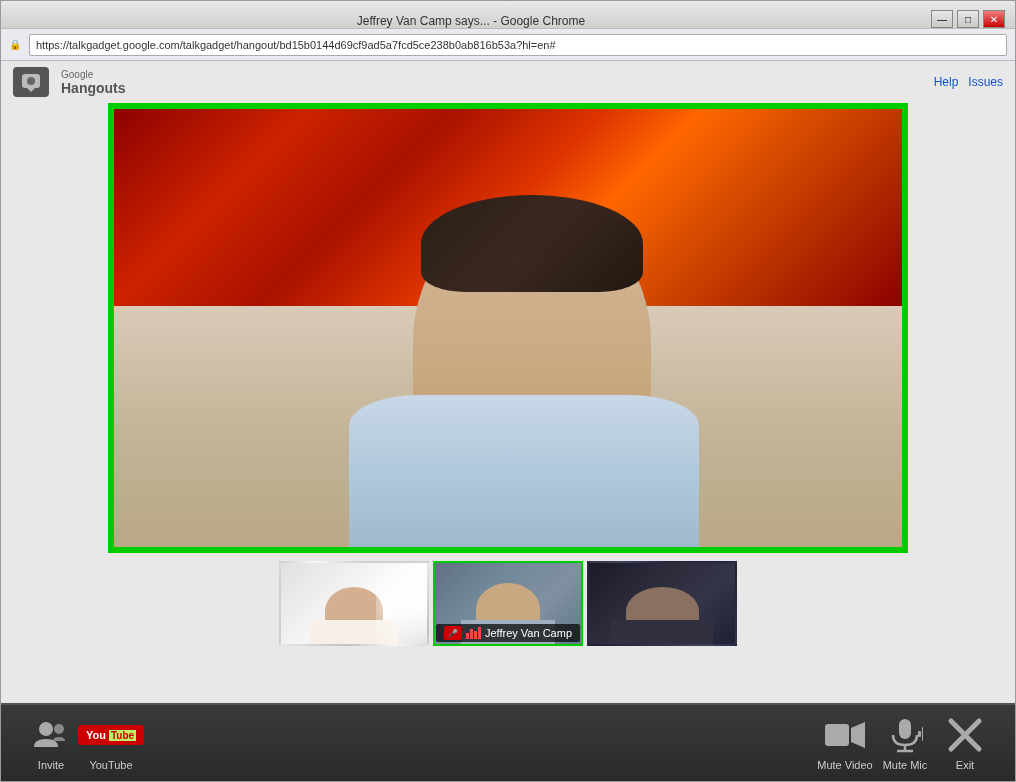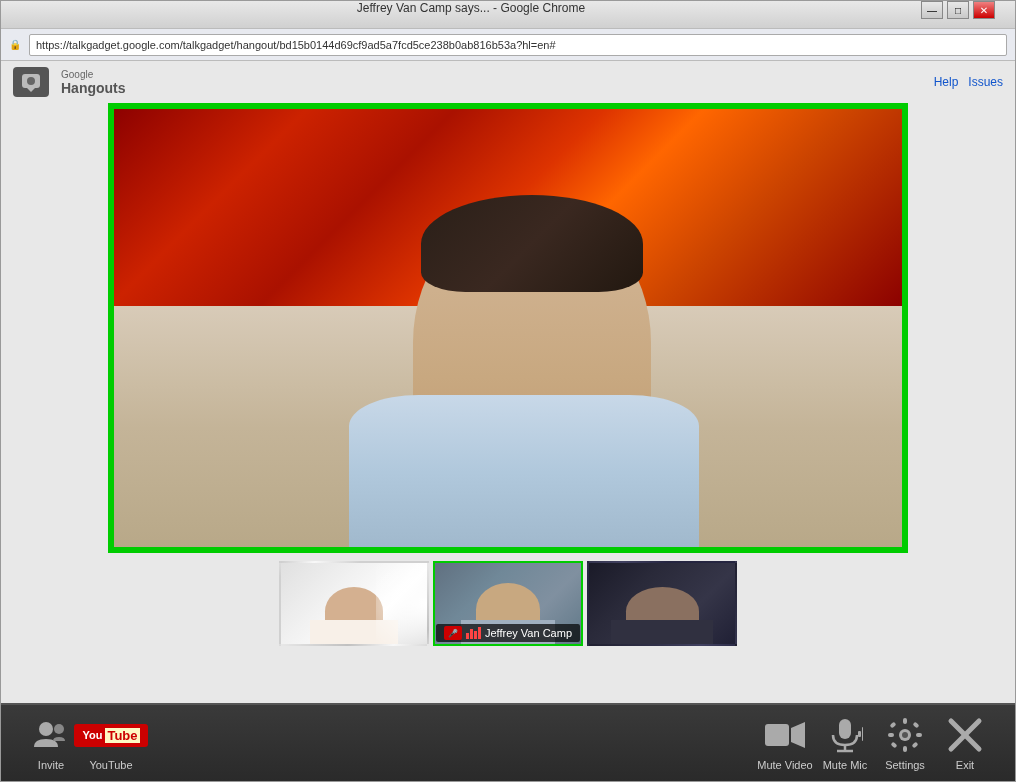--- a/index.html
+++ b/index.html
@@ -25,8 +25,8 @@
       height: 28px;
       background: linear-gradient(to bottom, #e8e8e8, #d0d0d0);
       display: flex;
-      align-items: flex-start;
-      padding: 0 20px;
+      align-items: flex-end;
+      padding: 0 10px;
       border-bottom: 1px solid #bbb;
       user-select: none;
     }

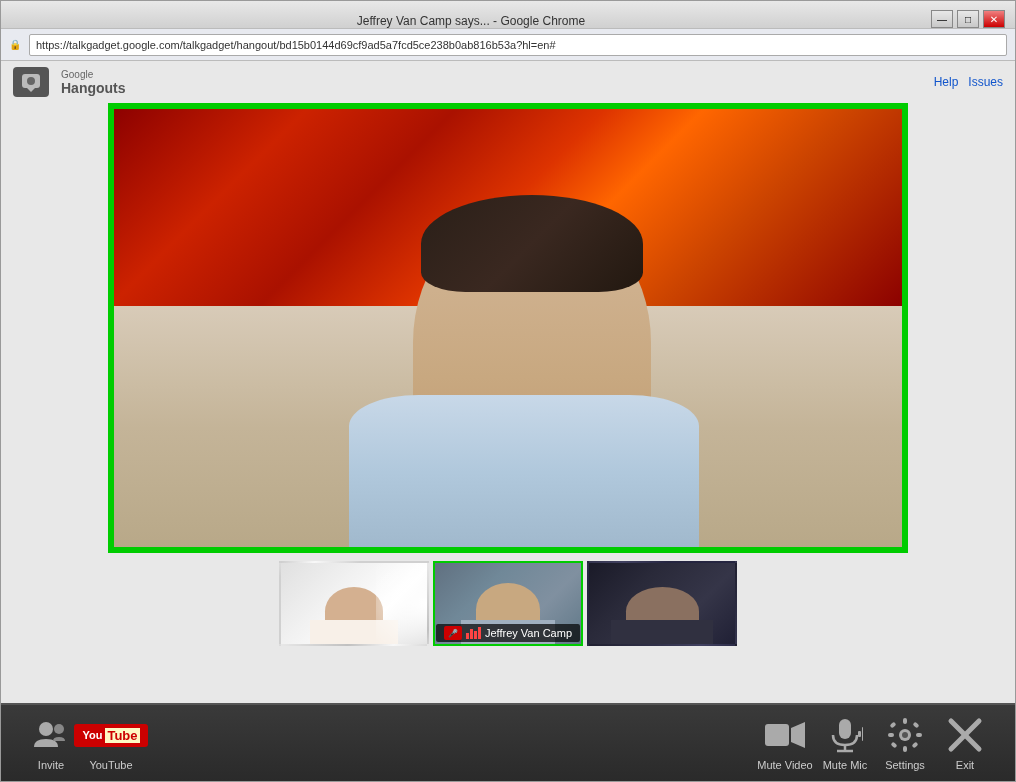--- a/index.html
+++ b/index.html
@@ -406,7 +406,7 @@
         <div class="toolbar-icon">
           <div class="youtube-logo">
             <span style="color:white;font-size:11px;font-weight:bold;">You</span>
-            <span style="background:#fef9c3;color:#cc0000;font-size:13px;font-weight:bold;padding:0 2px;">Tube</span>
+            <span style="background:#bef264;color:#cc0000;font-size:10px;font-weight:bold;padding:0 2px;">Tube</span>
           </div>
         </div>
         <span class="toolbar-label">YouTube</span>

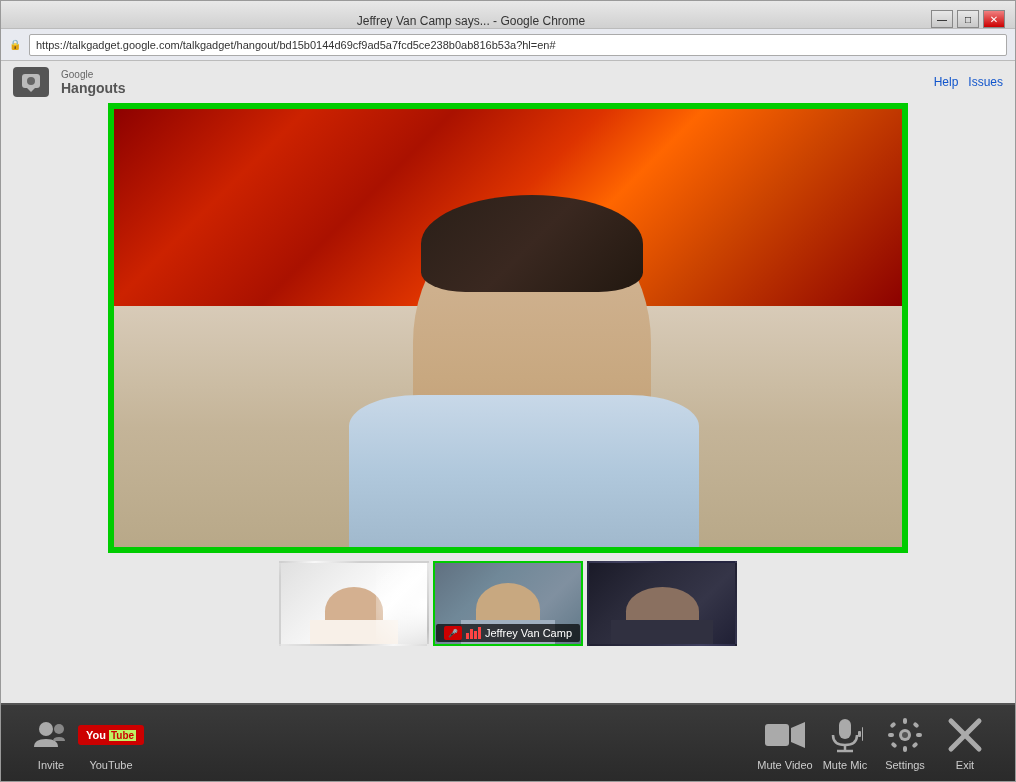--- a/index.html
+++ b/index.html
@@ -439,25 +439,6 @@
         <span class="toolbar-label">Mute Mic</span>
       </div>
 
-      <div class="toolbar-btn">
-        <div class="toolbar-icon">
-          <svg width="36" height="36" viewBox="0 0 36 36">
-            <circle cx="18" cy="18" r="6" fill="#aaa"></circle>
-            <circle cx="18" cy="18" r="3" fill="#555"></circle>
-            <g fill="#aaa">
-              <rect x="16" y="1" width="4" height="6" rx="2"></rect>
-              <rect x="16" y="29" width="4" height="6" rx="2"></rect>
-              <rect x="1" y="16" width="6" height="4" rx="2"></rect>
-              <rect x="29" y="16" width="6" height="4" rx="2"></rect>
-              <rect x="4" y="5" width="4" height="6" rx="2" transform="rotate(45 6 8)"></rect>
-              <rect x="26" y="25" width="4" height="6" rx="2" transform="rotate(45 28 28)"></rect>
-              <rect x="5" y="25" width="4" height="6" rx="2" transform="rotate(-45 7 28)"></rect>
-              <rect x="27" y="5" width="4" height="6" rx="2" transform="rotate(-45 29 8)"></rect>
-            </g>
-          </svg>
-        </div>
-        <span class="toolbar-label">Settings</span>
-      </div>
 
       <div class="toolbar-btn">
         <div class="toolbar-icon">

